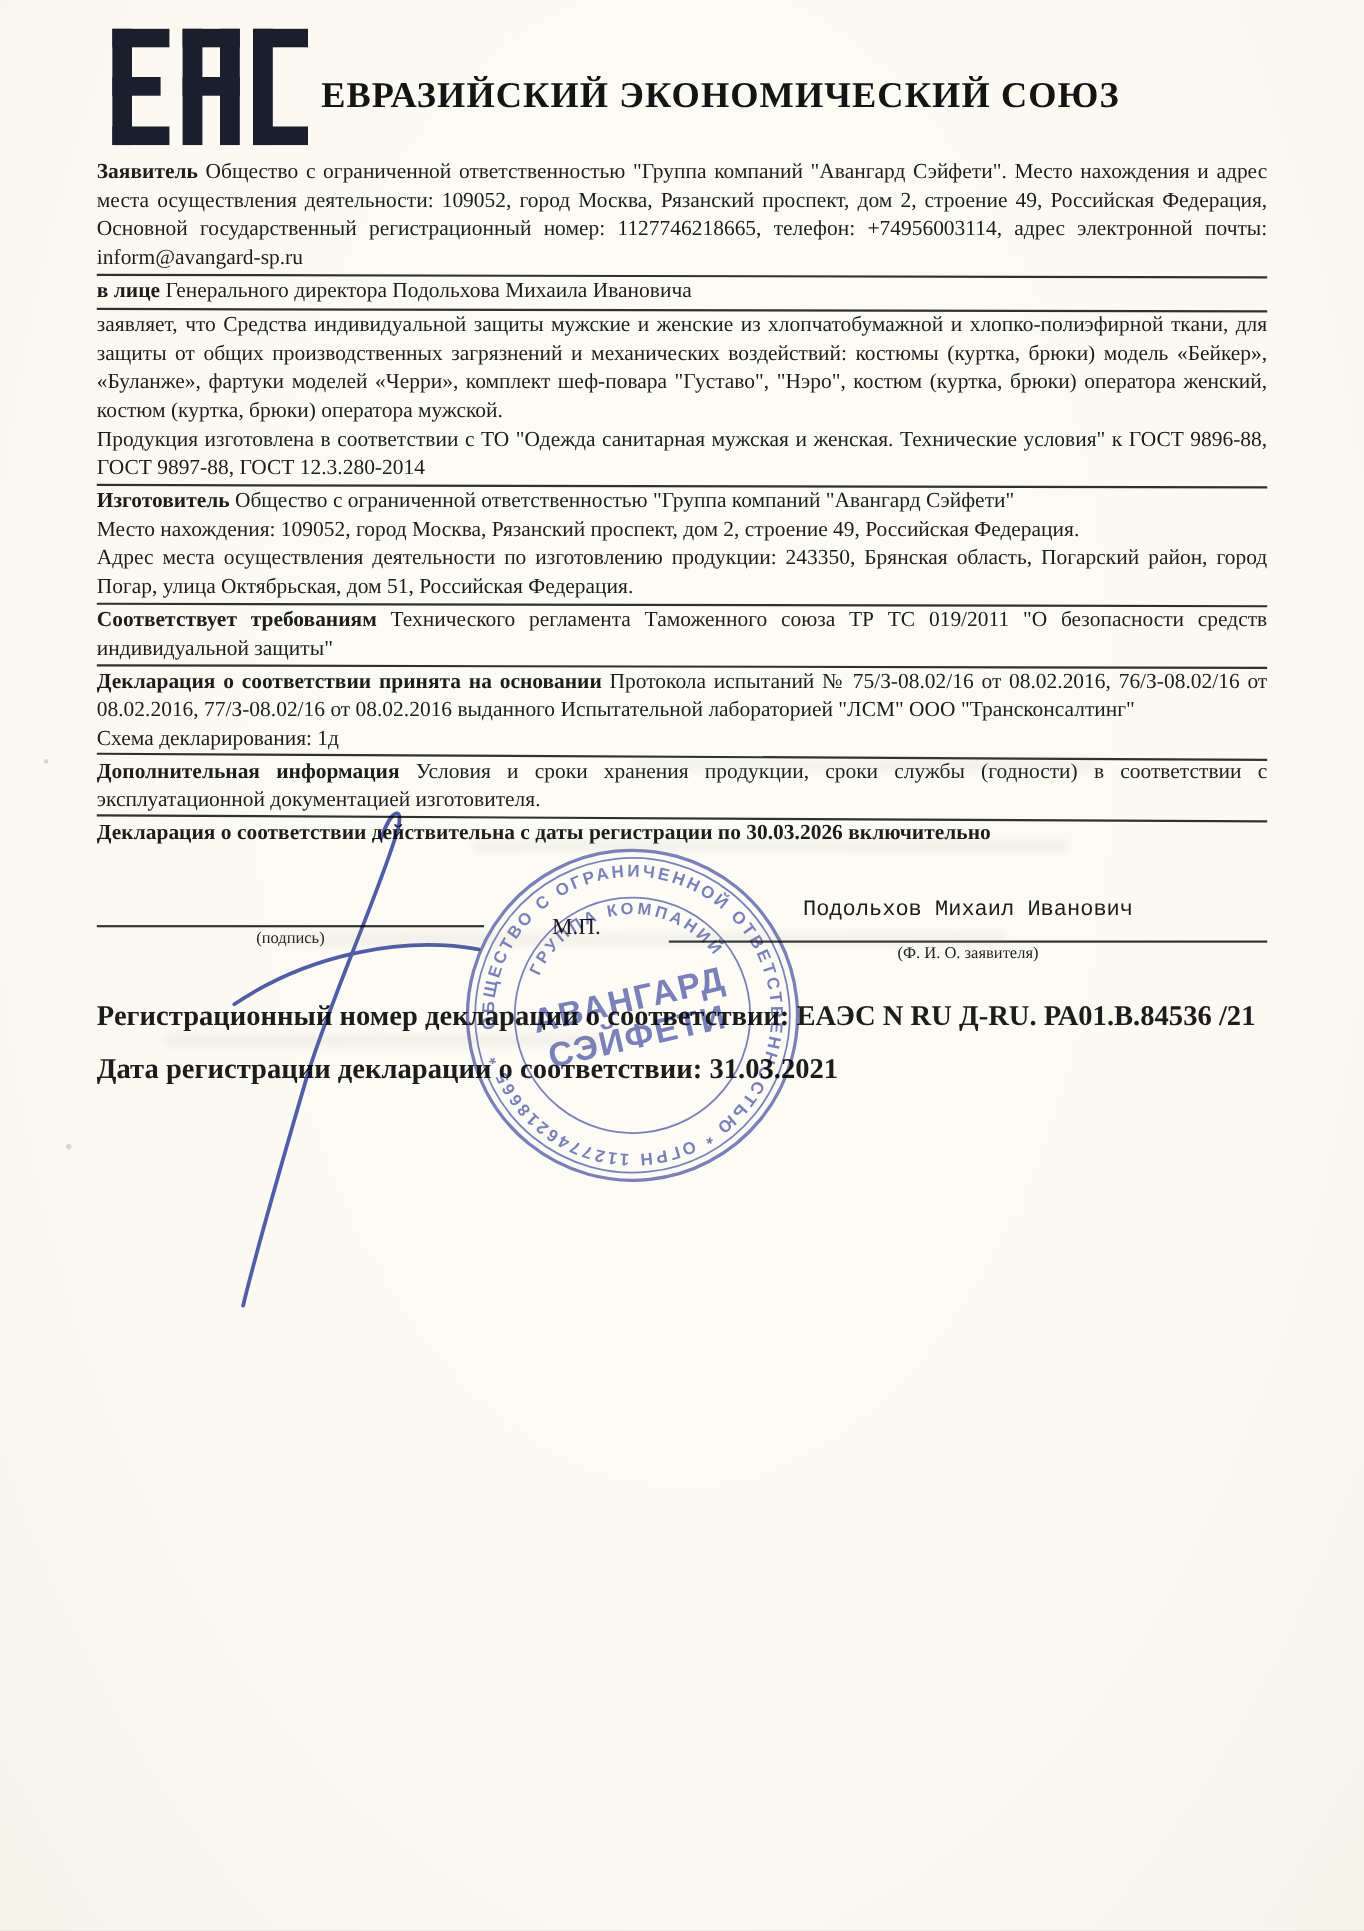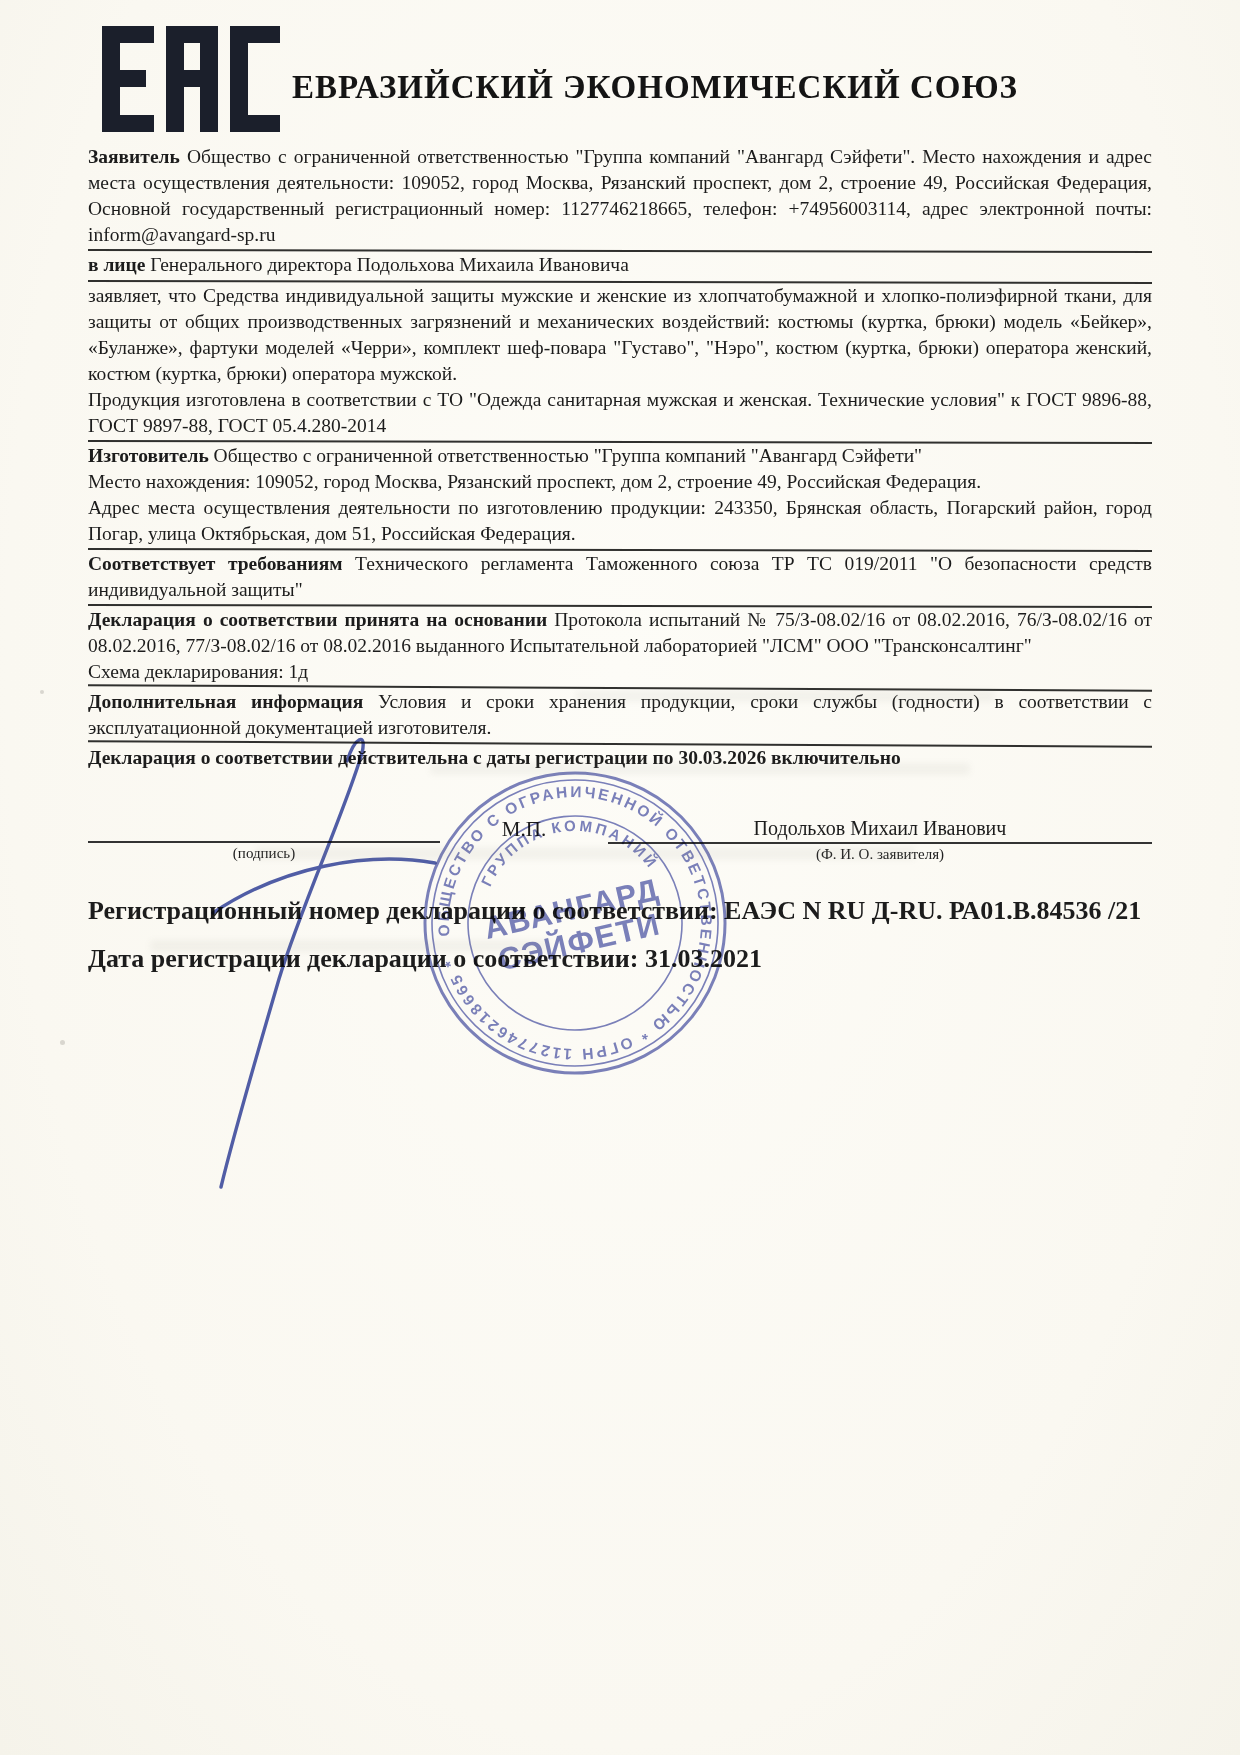--- a/index.html
+++ b/index.html
@@ -95,7 +95,7 @@
     <hr class="rule mt3">
 
     <p class="mt4">заявляет, что Средства индивидуальной защиты мужские и женские из хлопчатобумажной и хлопко-полиэфирной ткани, для защиты от общих производственных загрязнений и механических воздействий: костюмы (куртка, брюки) модель «Бейкер», «Буланже», фартуки моделей «Черри», комплект шеф-повара "Густаво", "Нэро", костюм (куртка, брюки) оператора женский, костюм (куртка, брюки) оператора мужской.</p>
-    <p>Продукция изготовлена в соответствии с ТО "Одежда санитарная мужская и женская. Технические условия" к ГОСТ 9896-88, ГОСТ 9897-88, ГОСТ 05.4.280-2014</p>
+    <p>Продукция изготовлена в соответствии с ТО "Одежда санитарная мужская и женская. Технические условия" к ГОСТ 9896-88, ГОСТ 9897-88, ГОСТ 12.3.280-2014</p>
     <hr class="rule mt2">
 
     <p class="mt4"><span class="lead">Изготовитель</span> <span>Общество с ограниченной ответственностью "Группа компаний "Авангард Сэйфети"</span></p>

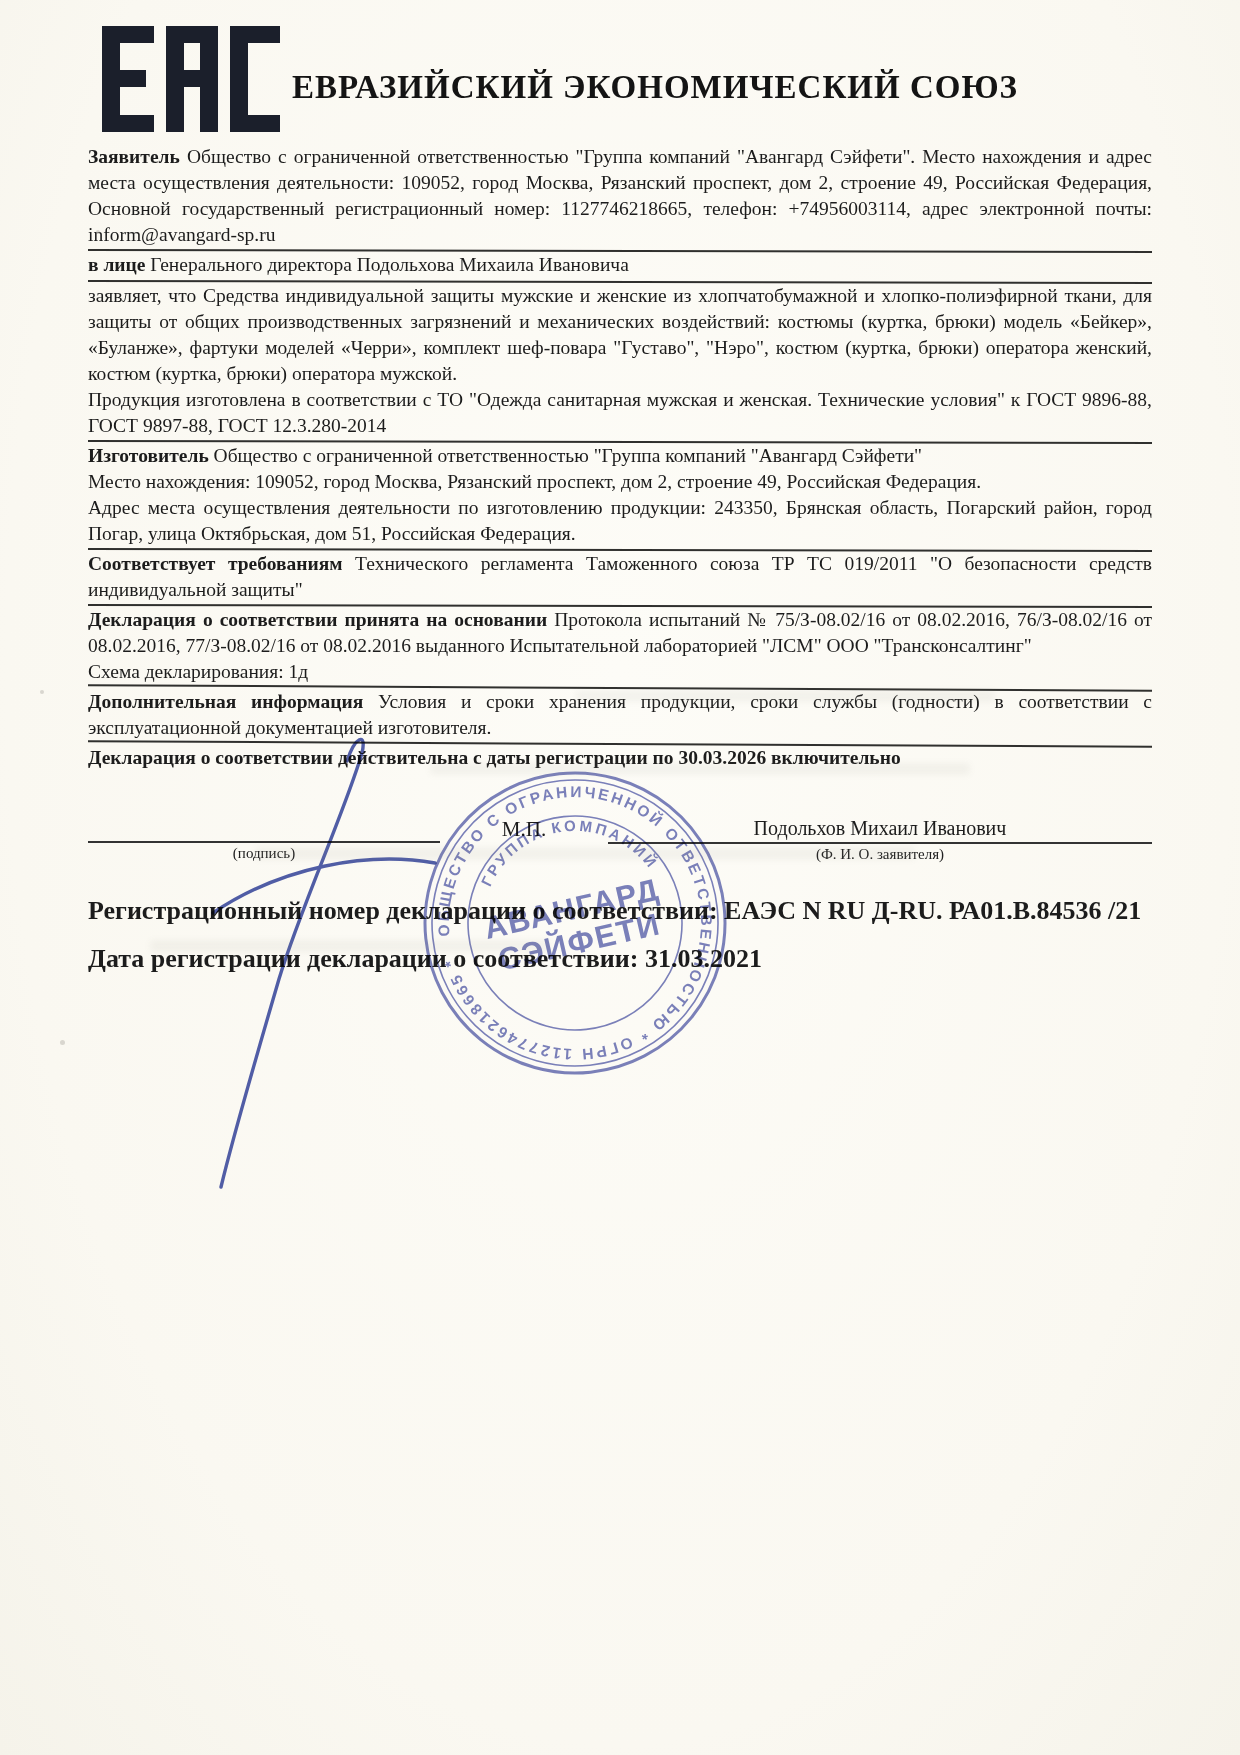--- a/index.html
+++ b/index.html
@@ -38,7 +38,7 @@
   .mp-col{width:168px;display:flex;align-items:flex-end;justify-content:center;}
   .mp-label{font-size:21px;padding-bottom:22px;}
   .sig-col-right{flex:1;display:flex;flex-direction:column;}
-  .signer-name{text-align:center;font-size:20px;height:40px;display:flex;align-items:flex-end;justify-content:center;border-bottom:2px solid #333;padding-bottom:1px;}
+  .signer-name{text-align:center;font-size:20px;height:40px;display:flex;align-items:flex-end;justify-content:center;border-bottom:2px solid #333;padding-bottom:14px;font-family:Liberation Mono, monospace;}
   .footer-line{font-weight:bold;font-size:26px;margin:0 88px;}
   .reg-number{margin-top:32px;}
   .reg-date{margin-top:18px;}

